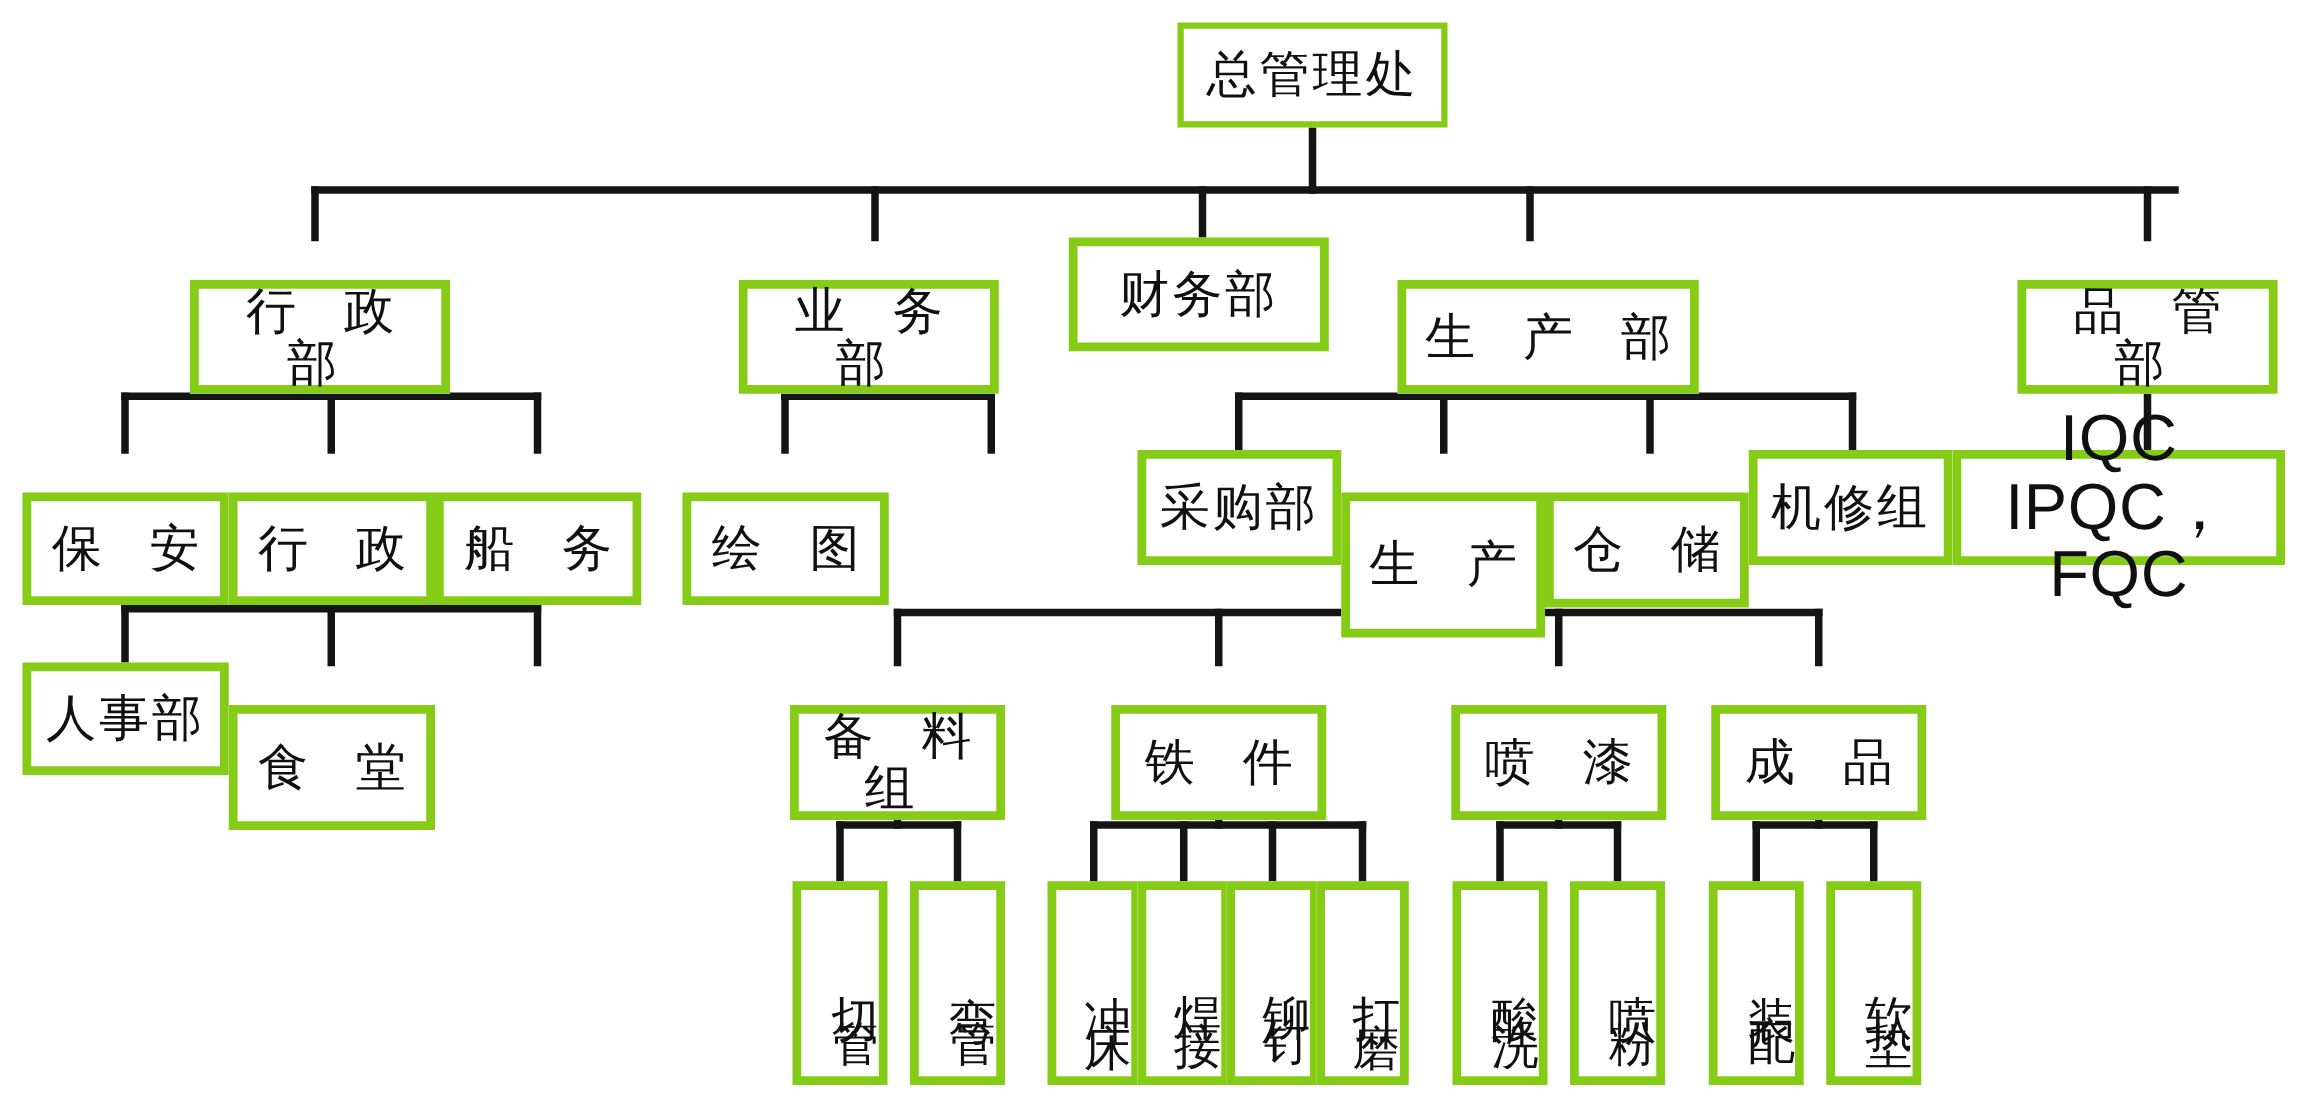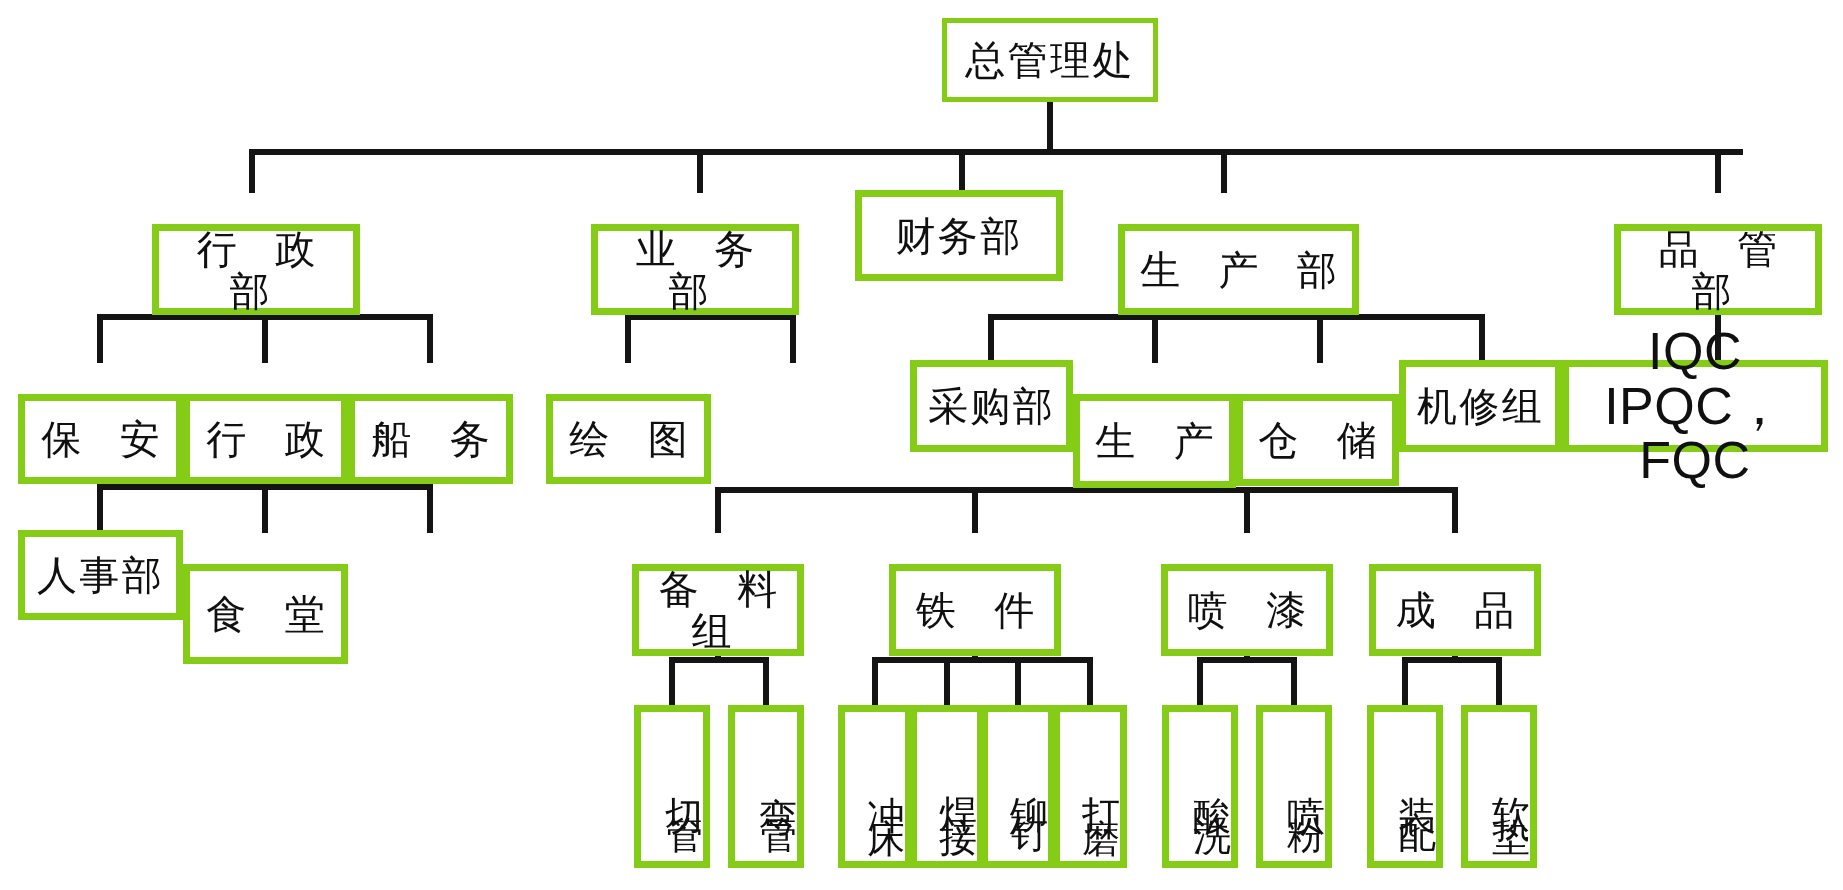--- a/index.html
+++ b/index.html
@@ -162,7 +162,7 @@
   <div class="node-box h spaced" style="left:546px; top:360px; width:165px; height:90px;">绘 图</div>
 
   <div class="node-box h" style="left:910px; top:360px; width:163px; height:92px;">采购部</div>
-  <div class="node-box h spaced" style="left:1073px; top:360px; width:163px; height:94px;">生 产</div>
+  <div class="node-box h spaced" style="left:1073px; top:360px; width:163px; height:116px;">生 产</div>
   <div class="node-box h spaced" style="left:1236px; top:360px; width:163px; height:92px;">仓 储</div>
   <div class="node-box h" style="left:1399px; top:360px; width:163px; height:92px;">机修组</div>
 

